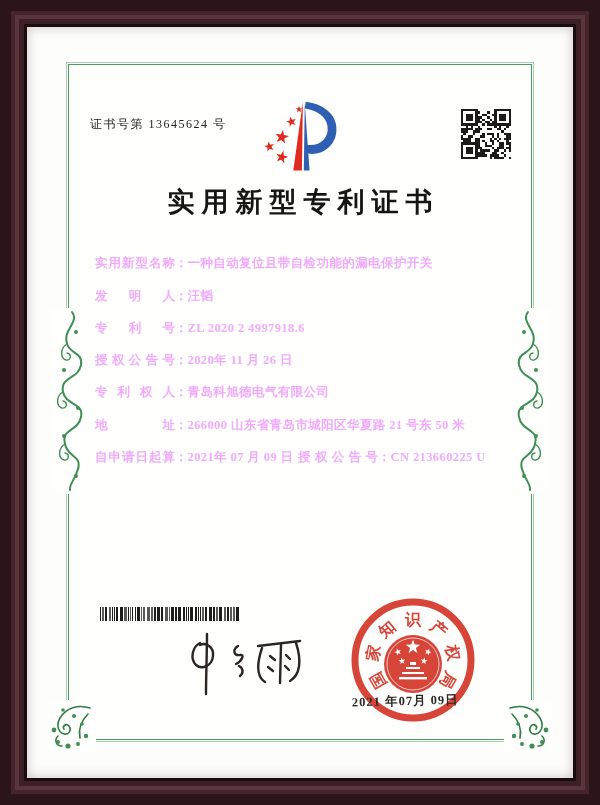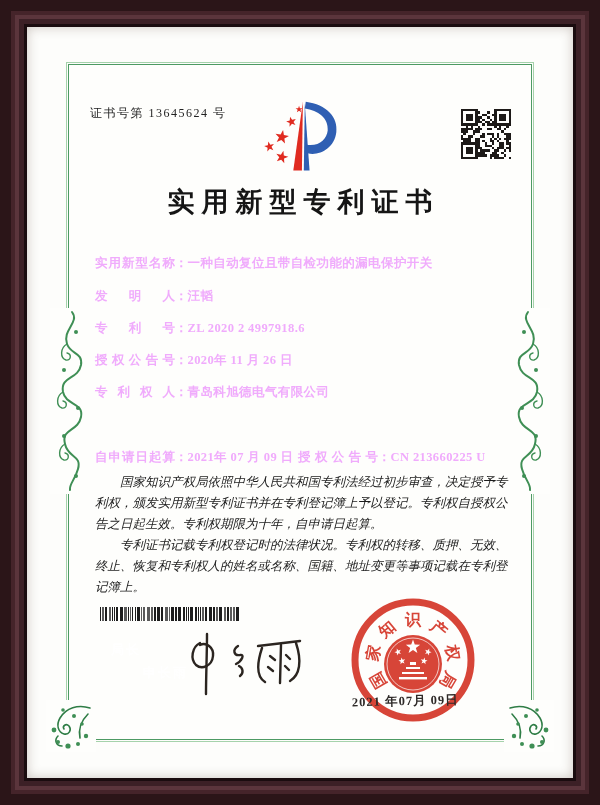--- a/index.html
+++ b/index.html
@@ -20,7 +20,7 @@
   .orn-bl{left:46px;top:700px;width:50px;height:52px;}
   .orn-br{right:46px;top:700px;width:50px;height:52px;transform:scaleX(-1);}
 
-  .cert-no{position:absolute;left:90px;top:105px;font-size:12px;color:#222;
+  .cert-no{position:absolute;left:90px;top:116px;font-size:12px;color:#222;
            letter-spacing:1.5px;}
   .logo{position:absolute;left:252px;top:96px;}
   .qr{position:absolute;left:461px;top:109px;width:50px;height:50px;

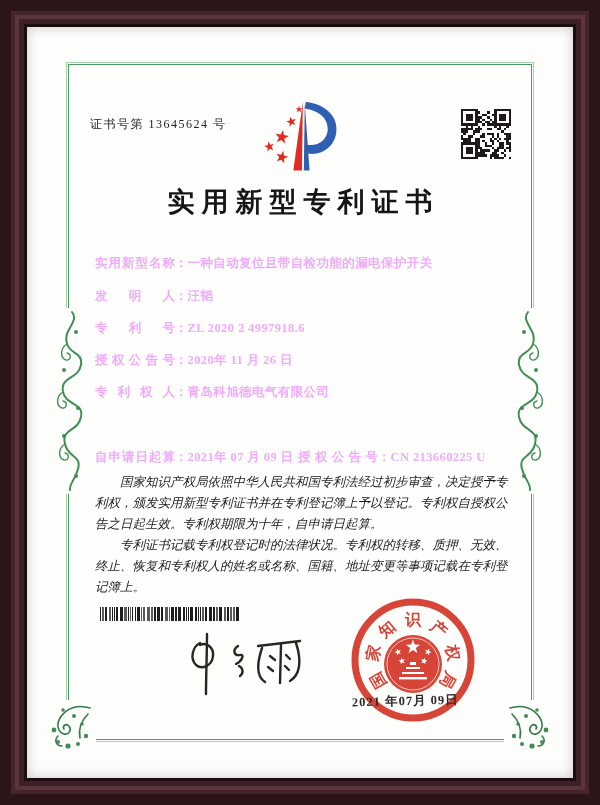--- a/index.html
+++ b/index.html
@@ -602,6 +602,7 @@
   <div class="frow" style="top:320px"><span class="flabel">专利号</span><span>：</span><span class="fvalue">ZL 2020 2 4997918.6</span></div>
   <div class="frow" style="top:352px"><span class="flabel">授权公告号</span><span>：</span><span class="fvalue">2020年 11 月 26 日</span></div>
   <div class="frow" style="top:384px"><span class="flabel">专利权人</span><span>：</span><span class="fvalue">青岛科旭德电气有限公司</span></div>
+  <div class="frow" style="top:417px"><span class="flabel">地址</span><span>：</span><span class="fvalue">266000 山东省青岛市城阳区华夏路 21 号东 50 米</span></div>
   <div class="frow" style="top:449px"><span class="flabel">自申请日起算</span><span>：</span><span class="fvalue">2021年 07 月 09 日</span><span class="frow2"><span class="flabel">授权公告号</span><span>：</span><span class="fvalue">CN 213660225 U</span></span></div>
 
   <div class="paras">

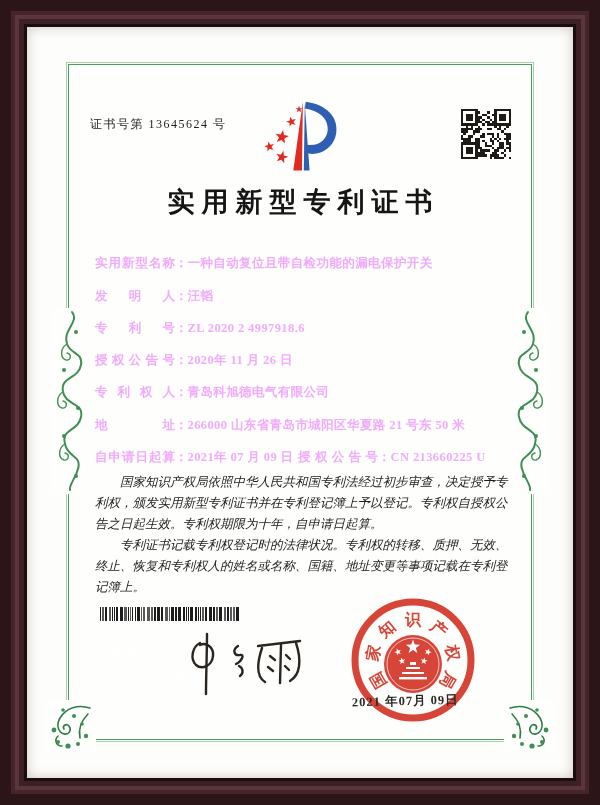--- a/index.html
+++ b/index.html
@@ -605,10 +605,6 @@
   <div class="frow" style="top:417px"><span class="flabel">地址</span><span>：</span><span class="fvalue">266000 山东省青岛市城阳区华夏路 21 号东 50 米</span></div>
   <div class="frow" style="top:449px"><span class="flabel">自申请日起算</span><span>：</span><span class="fvalue">2021年 07 月 09 日</span><span class="frow2"><span class="flabel">授权公告号</span><span>：</span><span class="fvalue">CN 213660225 U</span></span></div>
 
-  <div class="paras">
-    <p>国家知识产权局依照中华人民共和国专利法经过初步审查，决定授予专利权，颁发实用新型专利证书并在专利登记簿上予以登记。专利权自授权公告之日起生效。专利权期限为十年，自申请日起算。</p>
-    <p>专利证书记载专利权登记时的法律状况。专利权的转移、质押、无效、终止、恢复和专利权人的姓名或名称、国籍、地址变更等事项记载在专利登记簿上。</p>
-  </div>
 
   <div class="barcode">
       <div style="width: 1px; background: rgb(29, 29, 29);"></div>

